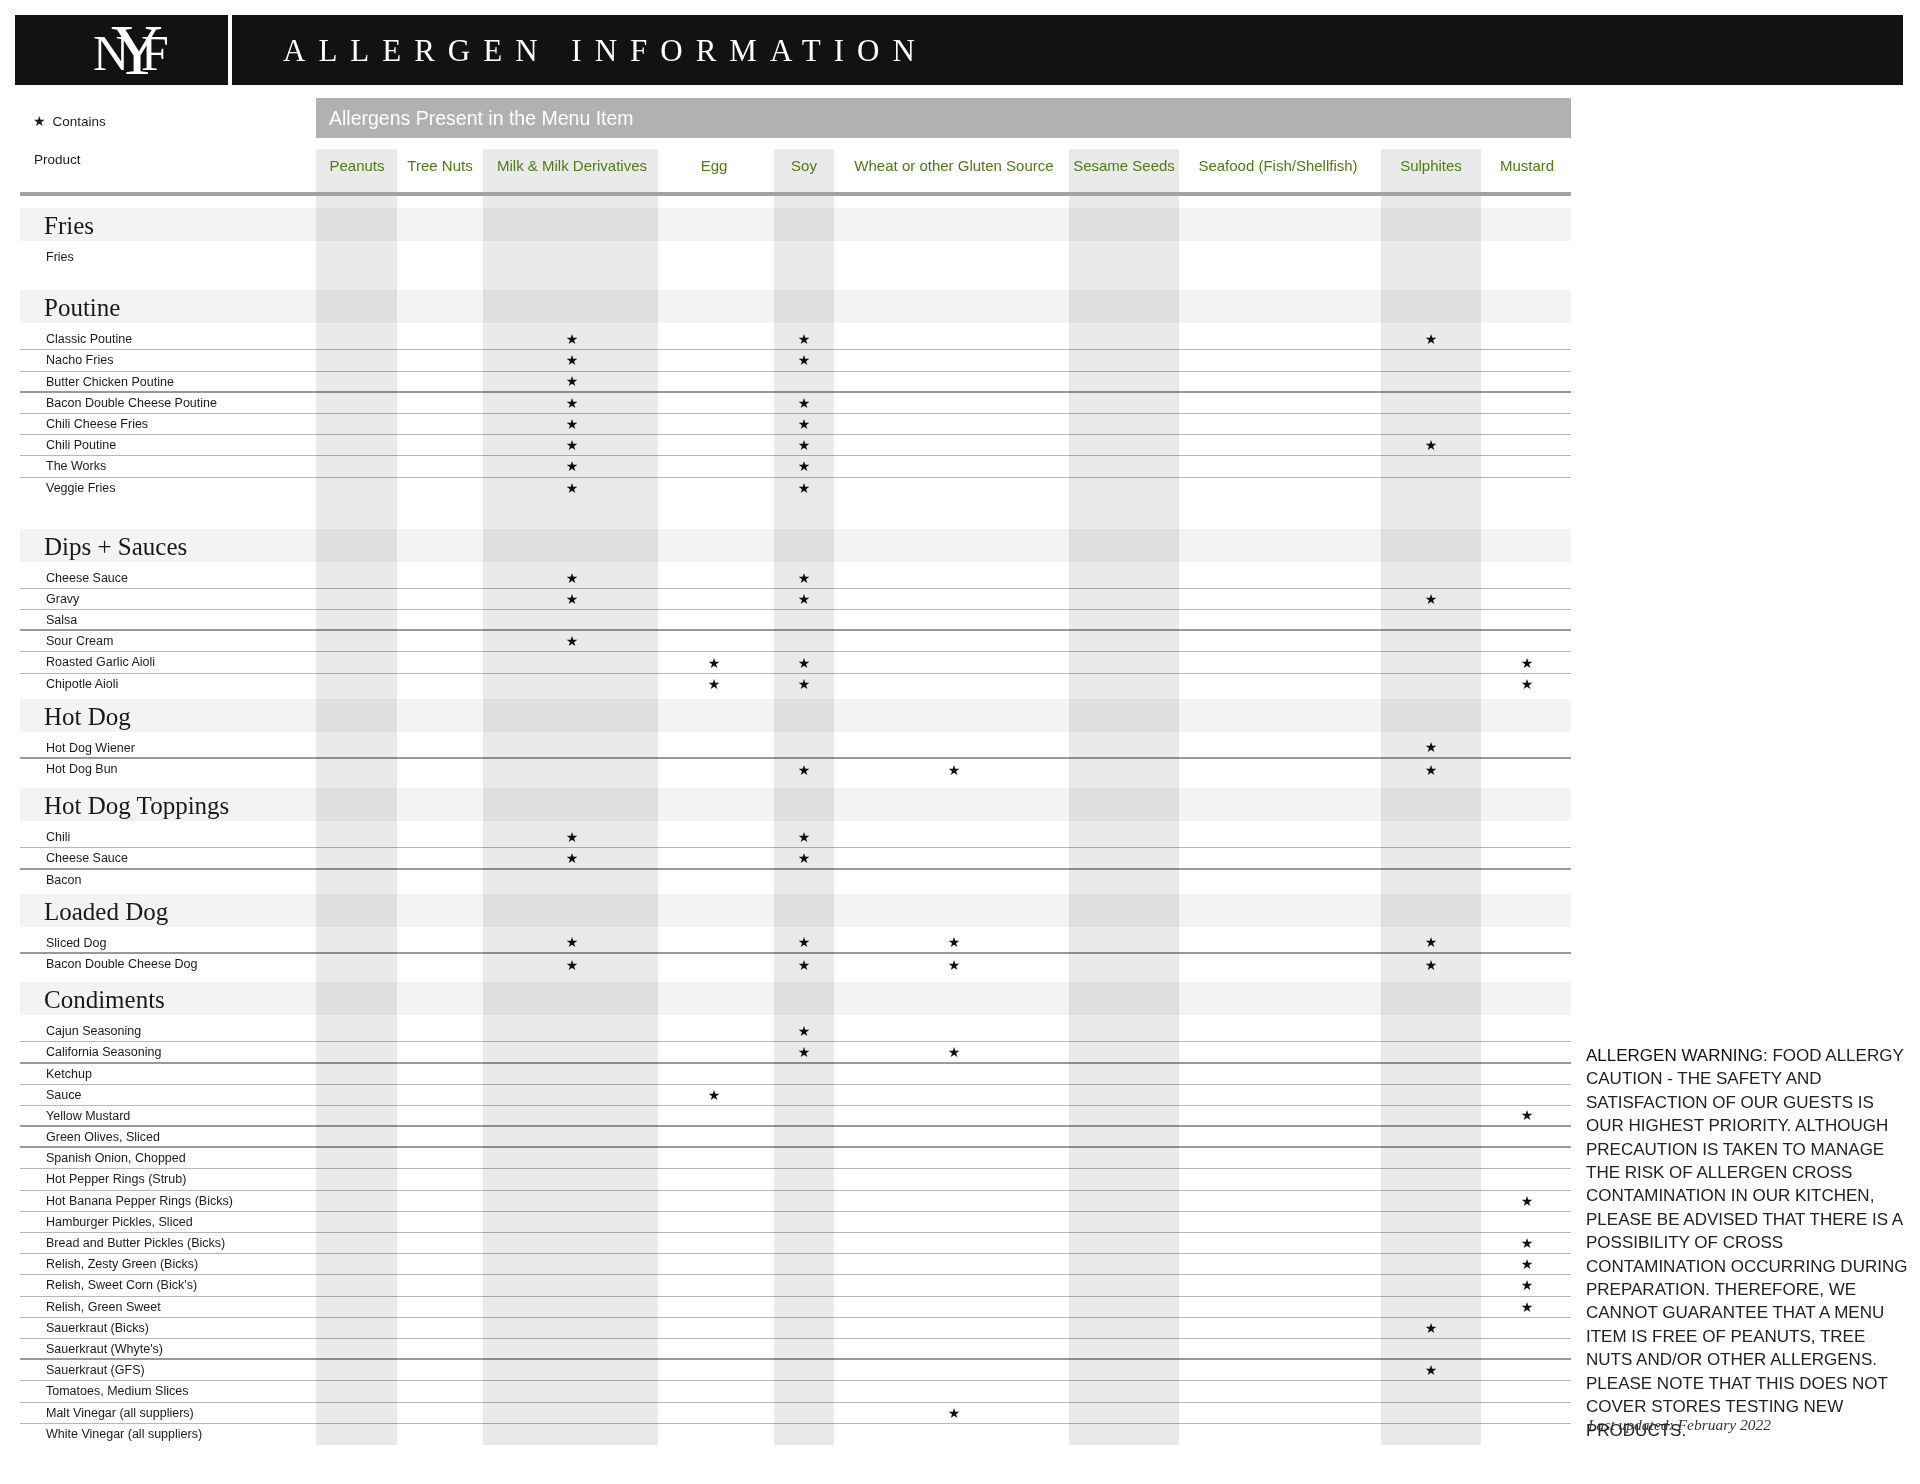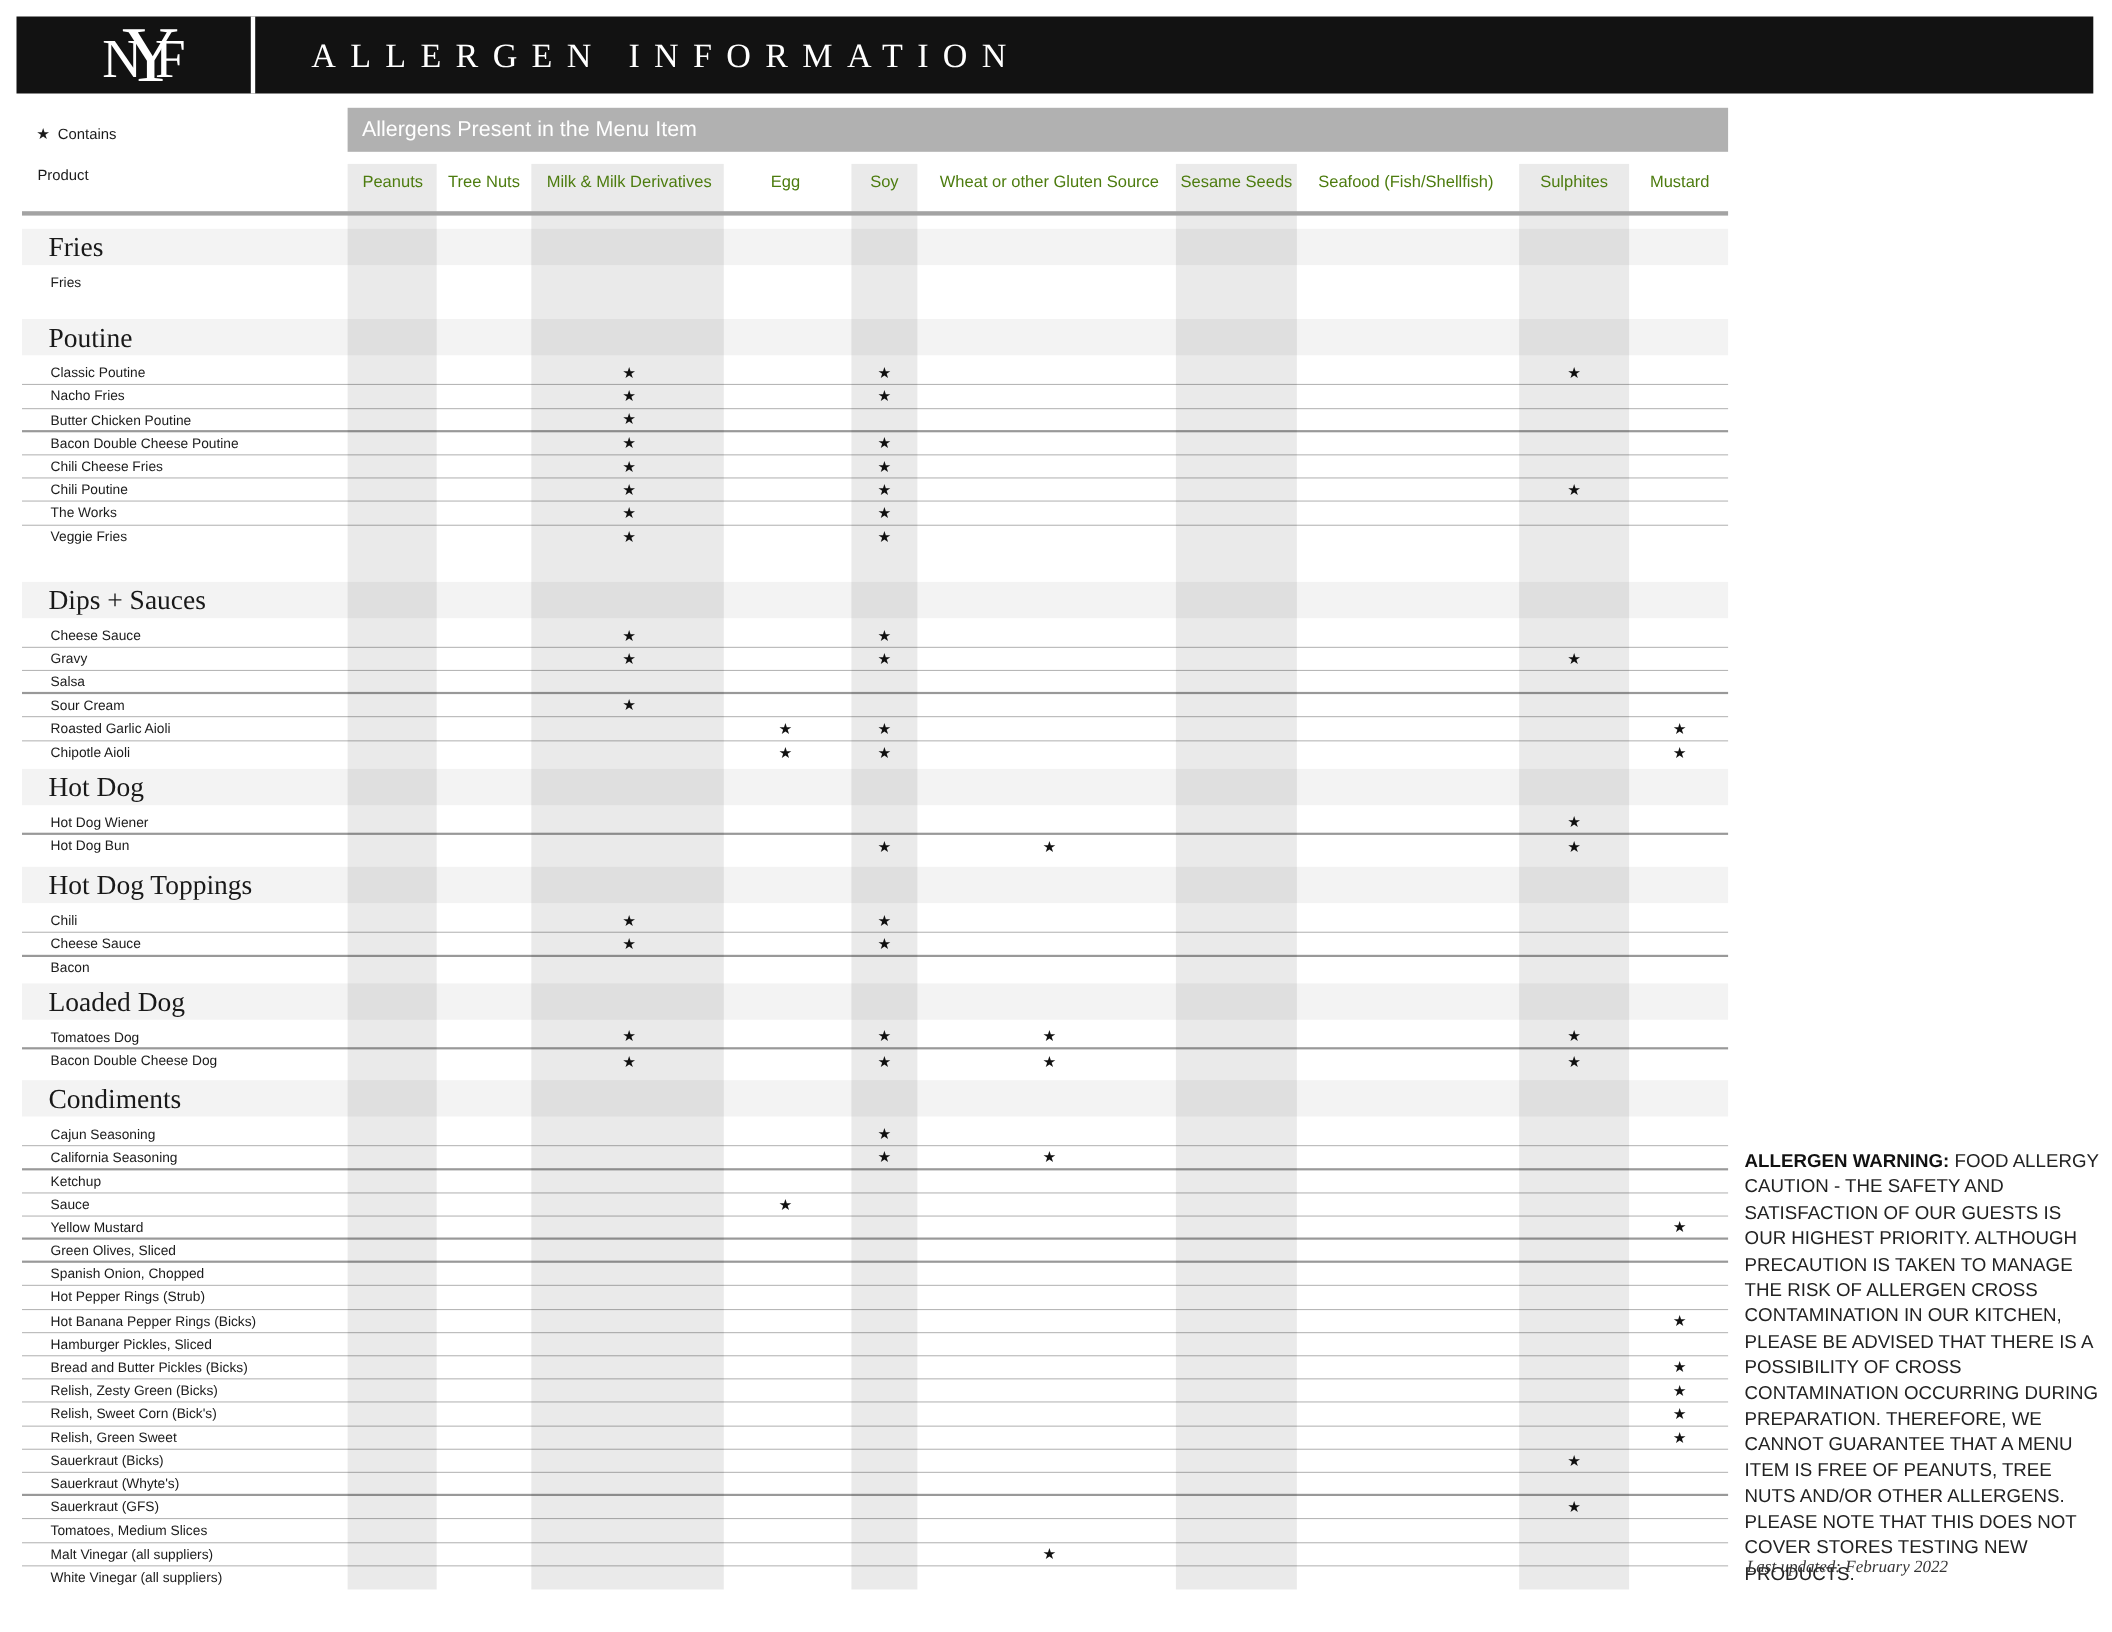--- a/index.html
+++ b/index.html
@@ -228,7 +228,7 @@
       <span class="band-label">Loaded Dog</span>
     </div>
     <div class="row thick">
-      <span class="pname">Tomatoes Dog</span>
+      <span class="pname">Sliced Dog</span>
       <span class="star" style="left: 552px;">★</span>
       <span class="star" style="left: 784px;">★</span>
       <span class="star" style="left: 934px;">★</span>

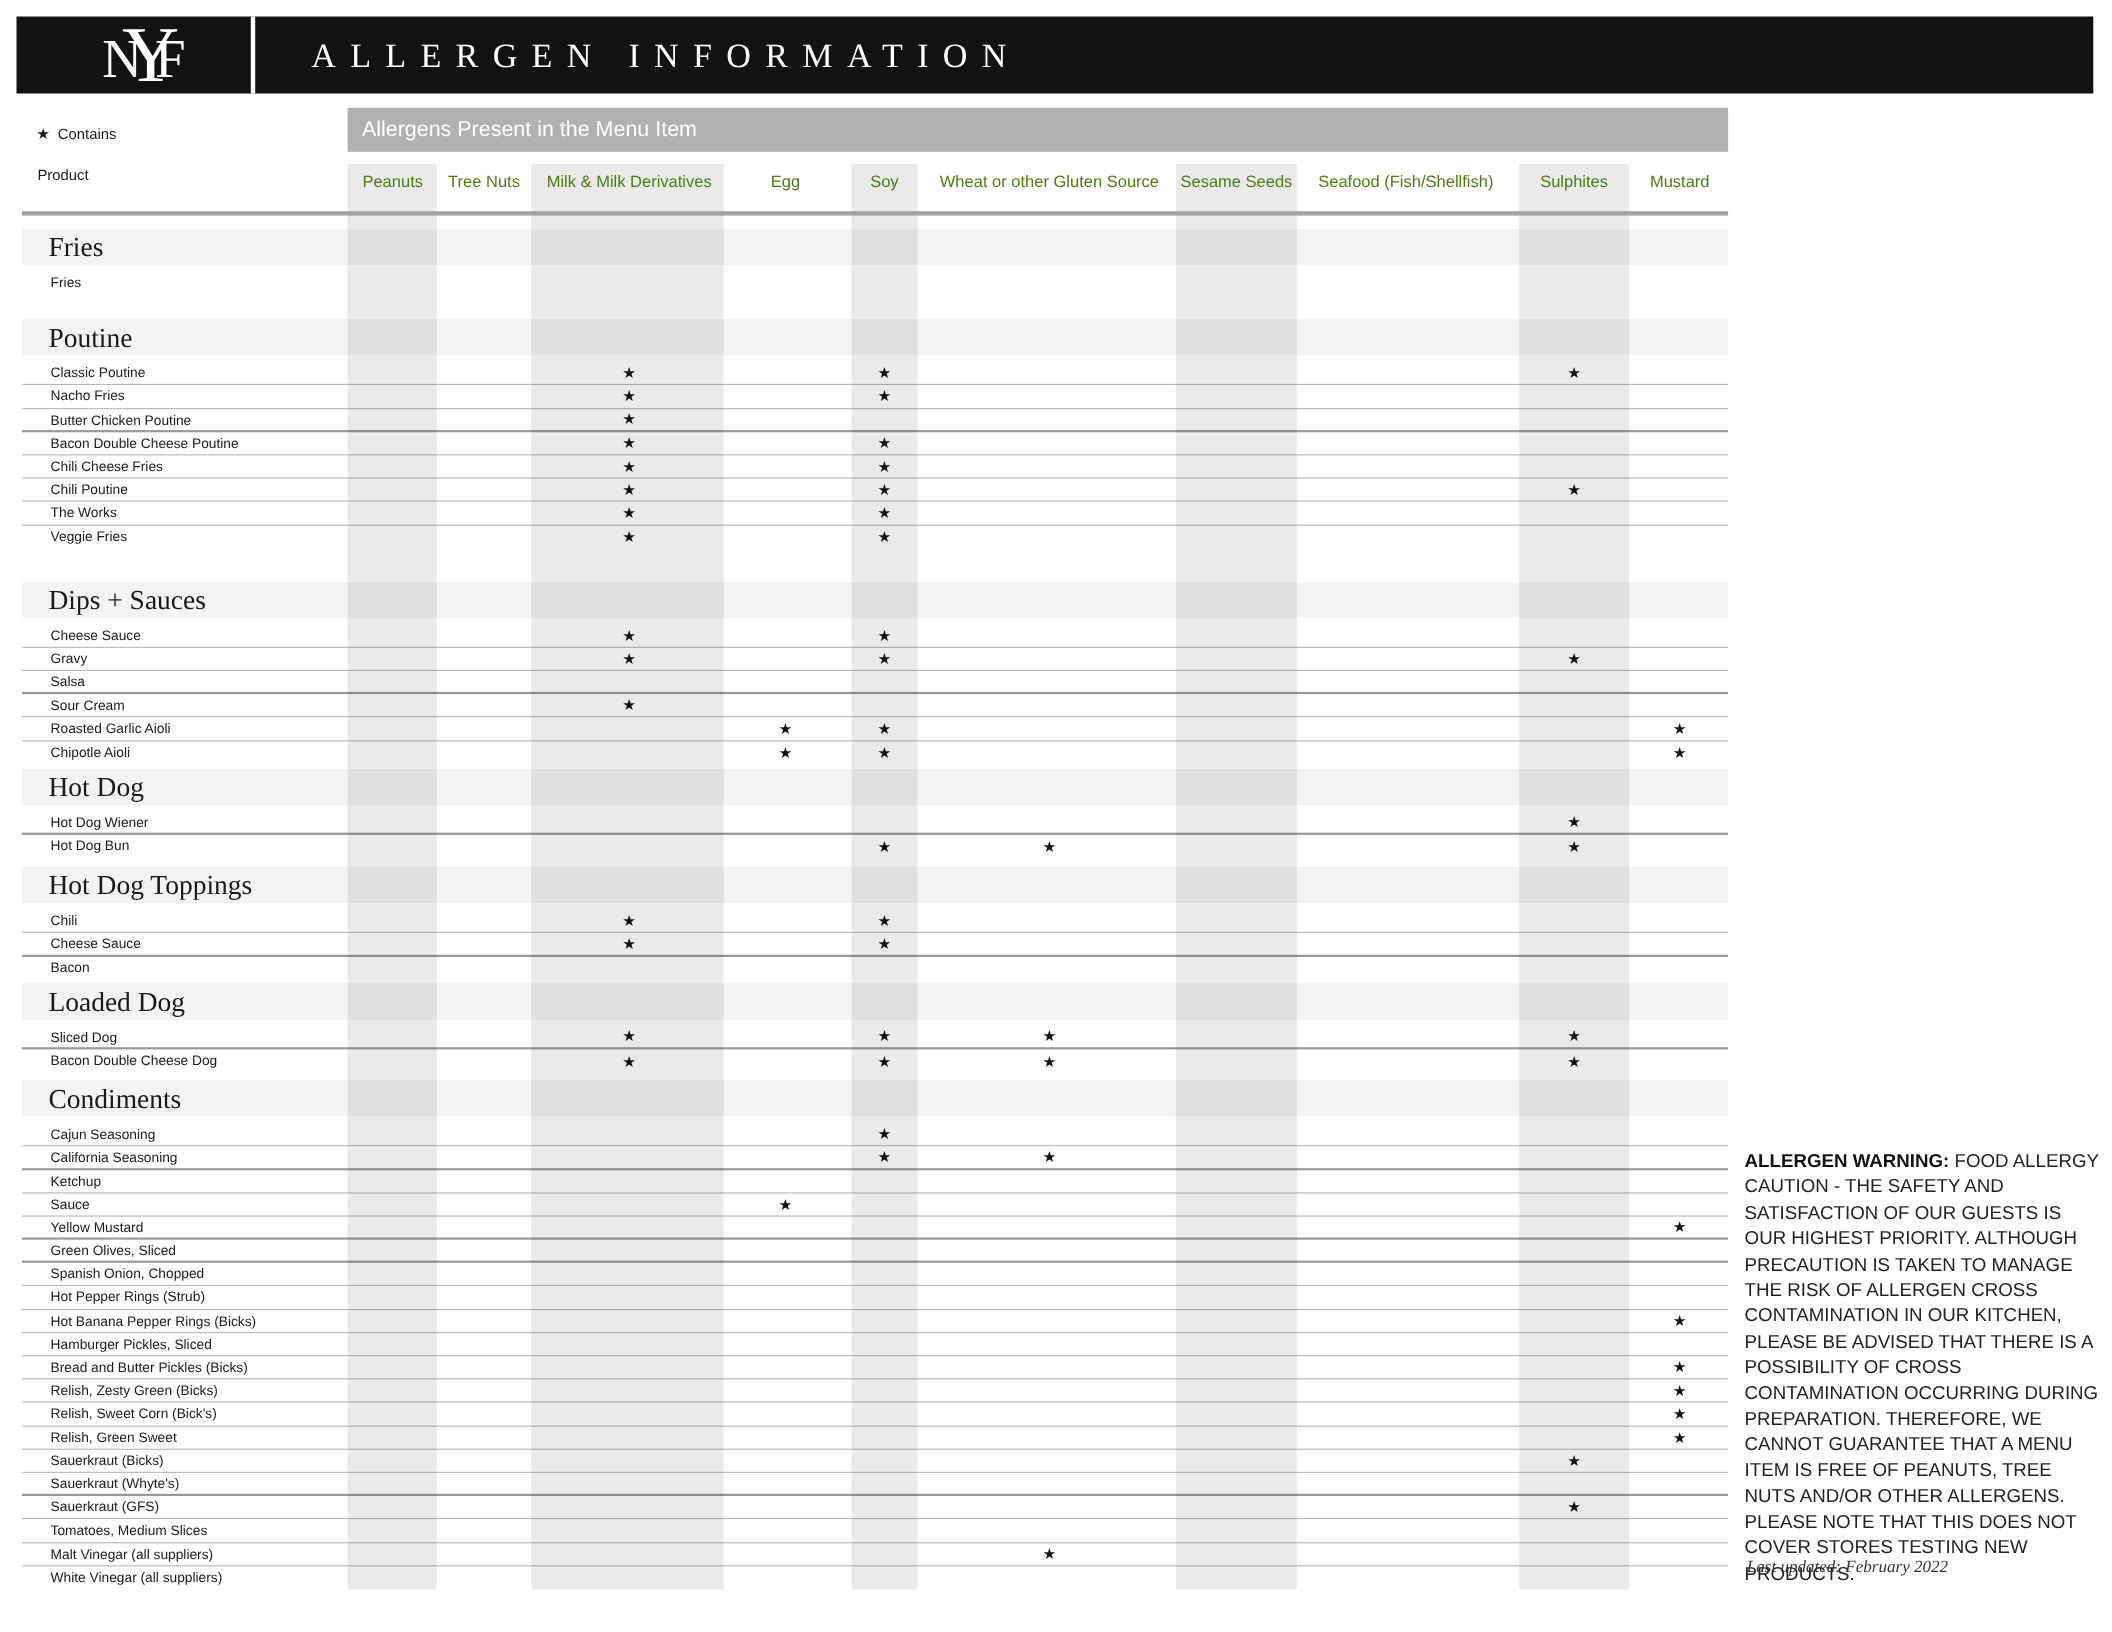--- a/index.html
+++ b/index.html
@@ -63,7 +63,7 @@
     position:absolute;left:1586px;top:1044px;width:330px;
     font-size:17px;line-height:23.4px;color:#222;
   }
-  .warning .lead{font-weight:bold;color:#111;}
+  .warning .lead{font-weight:normal;color:#111;}
   .last-updated{
     position:absolute;left:1588px;top:1416px;
     font-family:"Liberation Serif","DejaVu Serif",serif;font-style:italic;font-size:15.5px;color:#333;white-space:nowrap;

